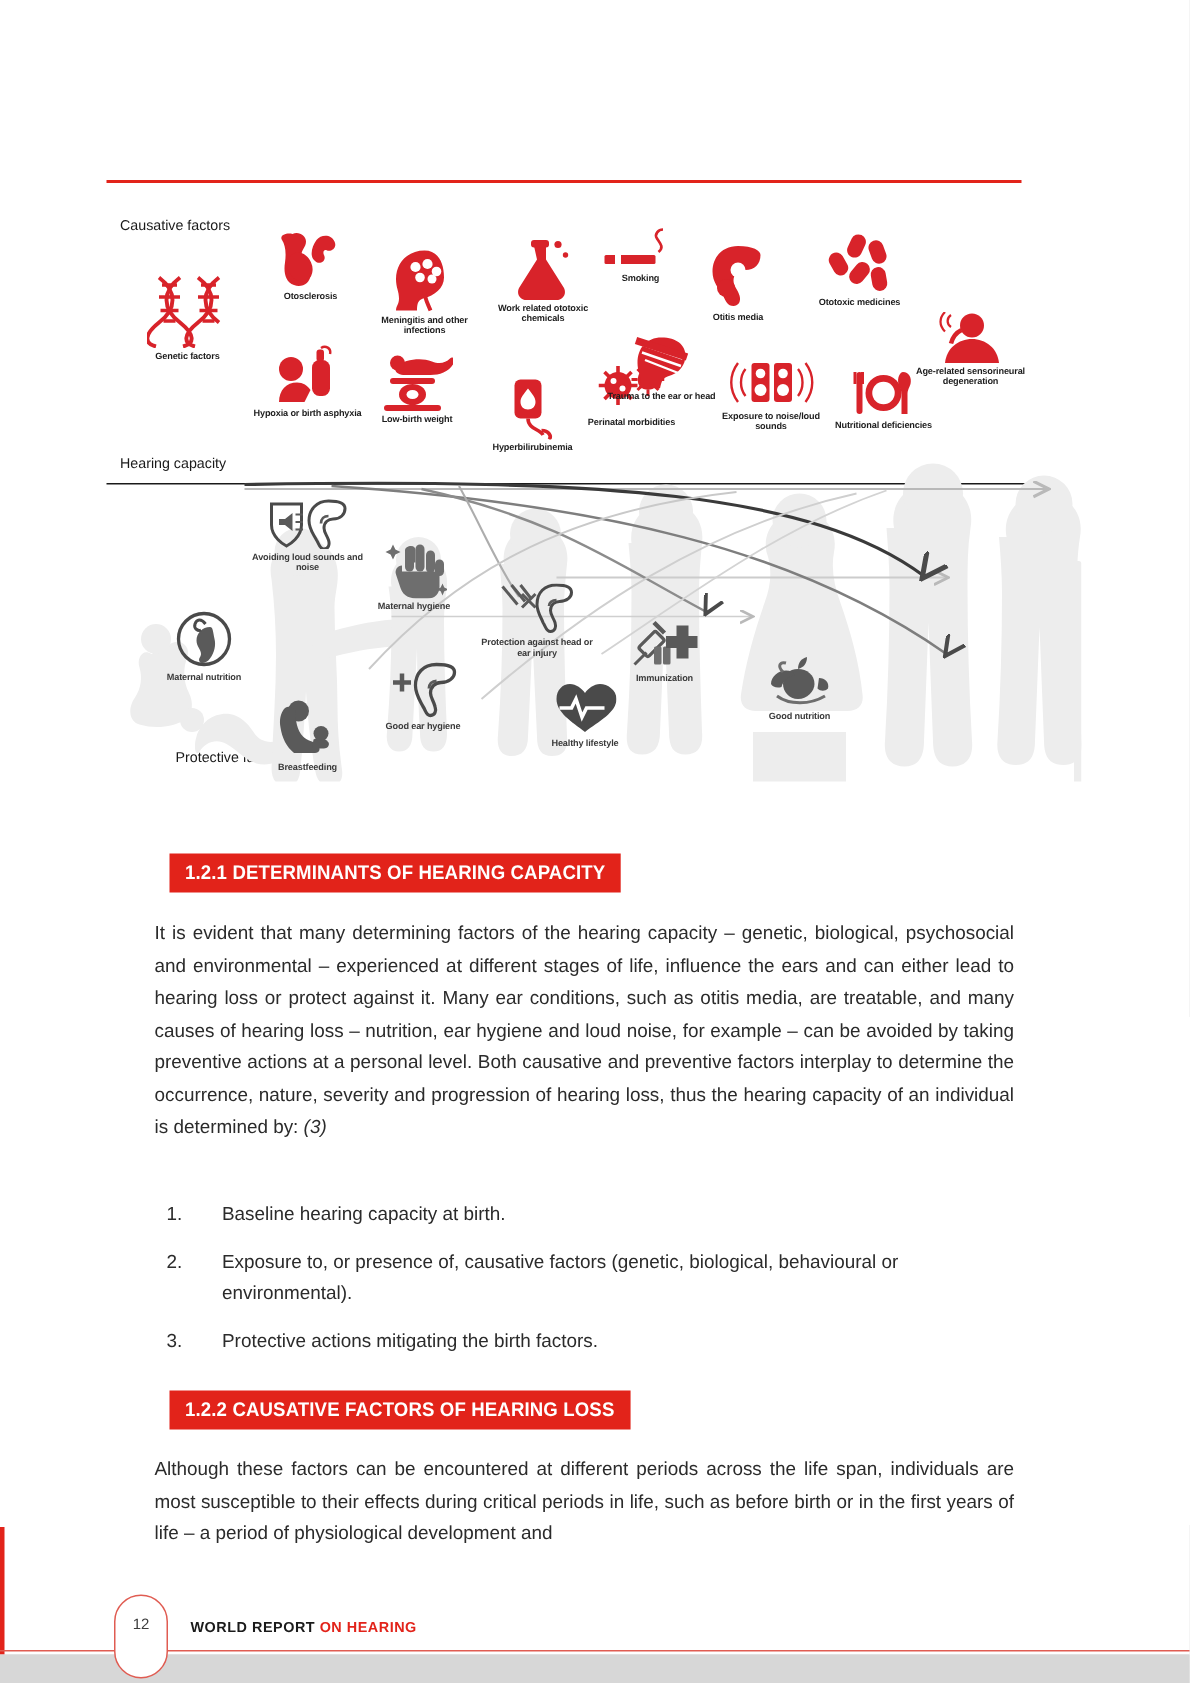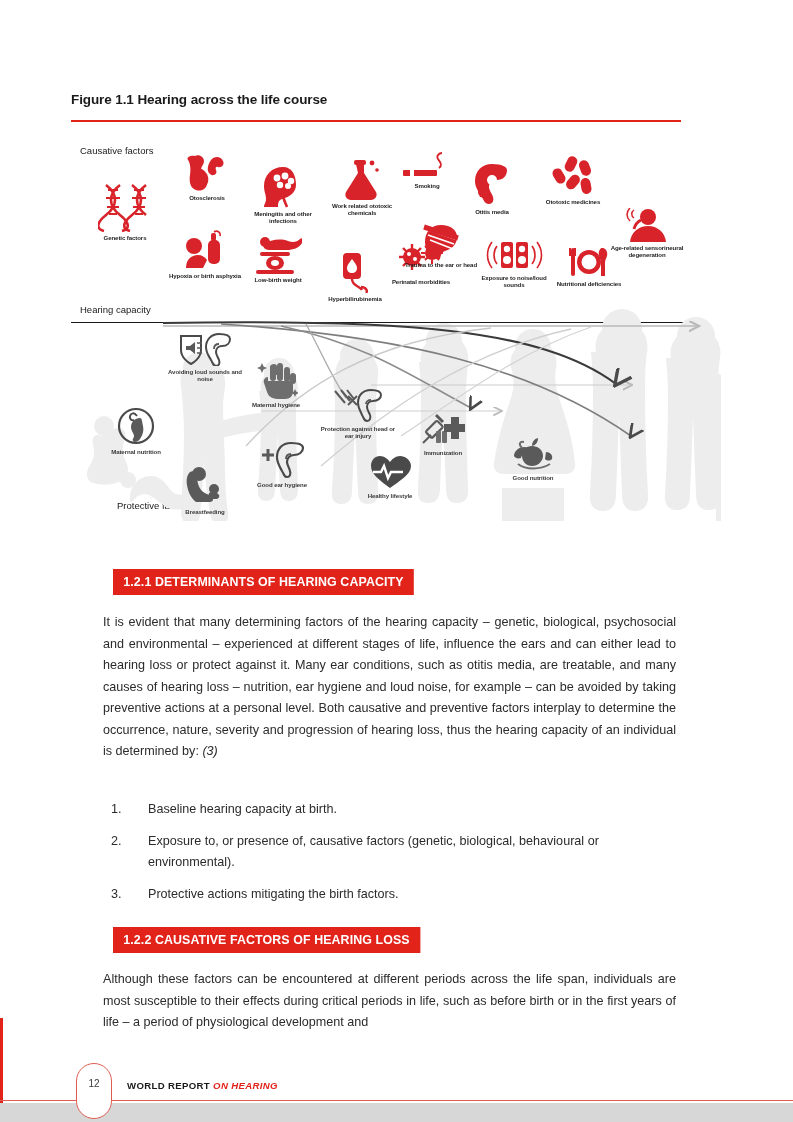--- a/index.html
+++ b/index.html
@@ -138,7 +138,6 @@
 
 <div class="page">
 
-  <div class="fig-title">Figure 1.1 Hearing across the life course</div>
   <div class="fig-rule"></div>
 
   <div class="figure">

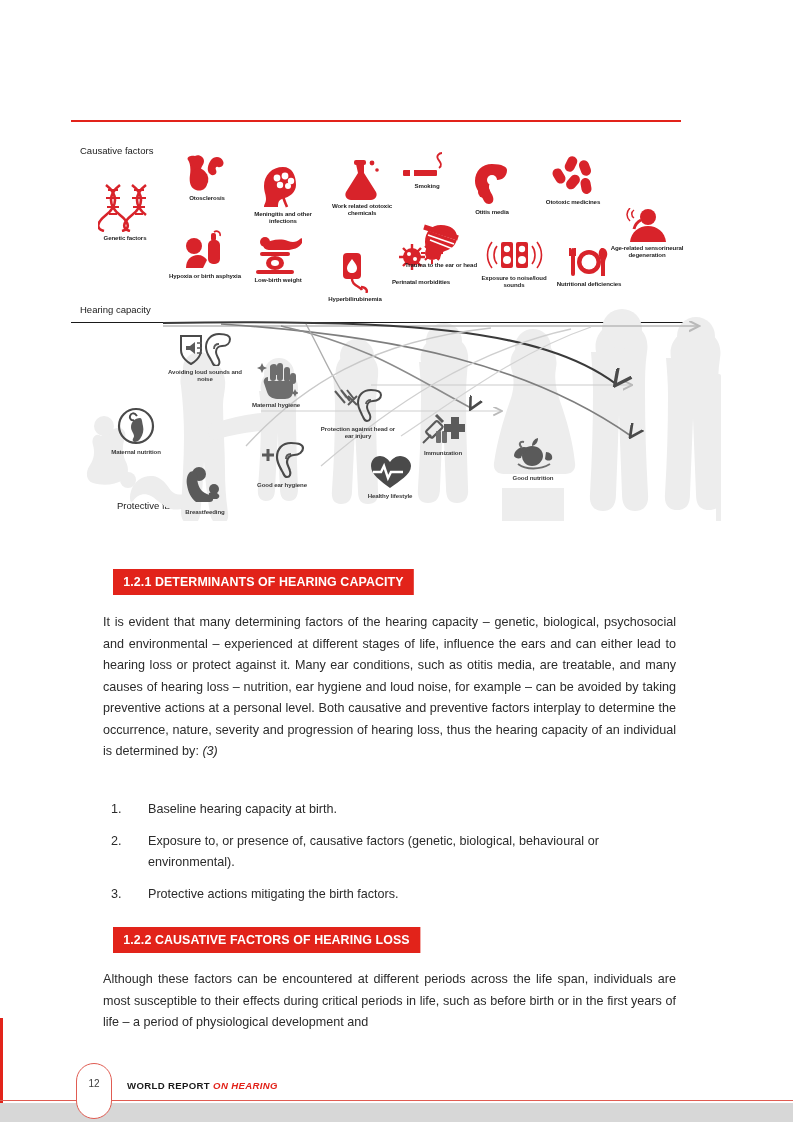--- a/index.html
+++ b/index.html
@@ -131,7 +131,7 @@
     z-index: 6; white-space: nowrap;
   }
   .foot-text .k { color: #1a1a1a; }
-  .foot-text .r { color: #e2231a; font-style: italic; }
+  .foot-text .r { color: #e2231a; }
 </style>
 </head>
 <body>

